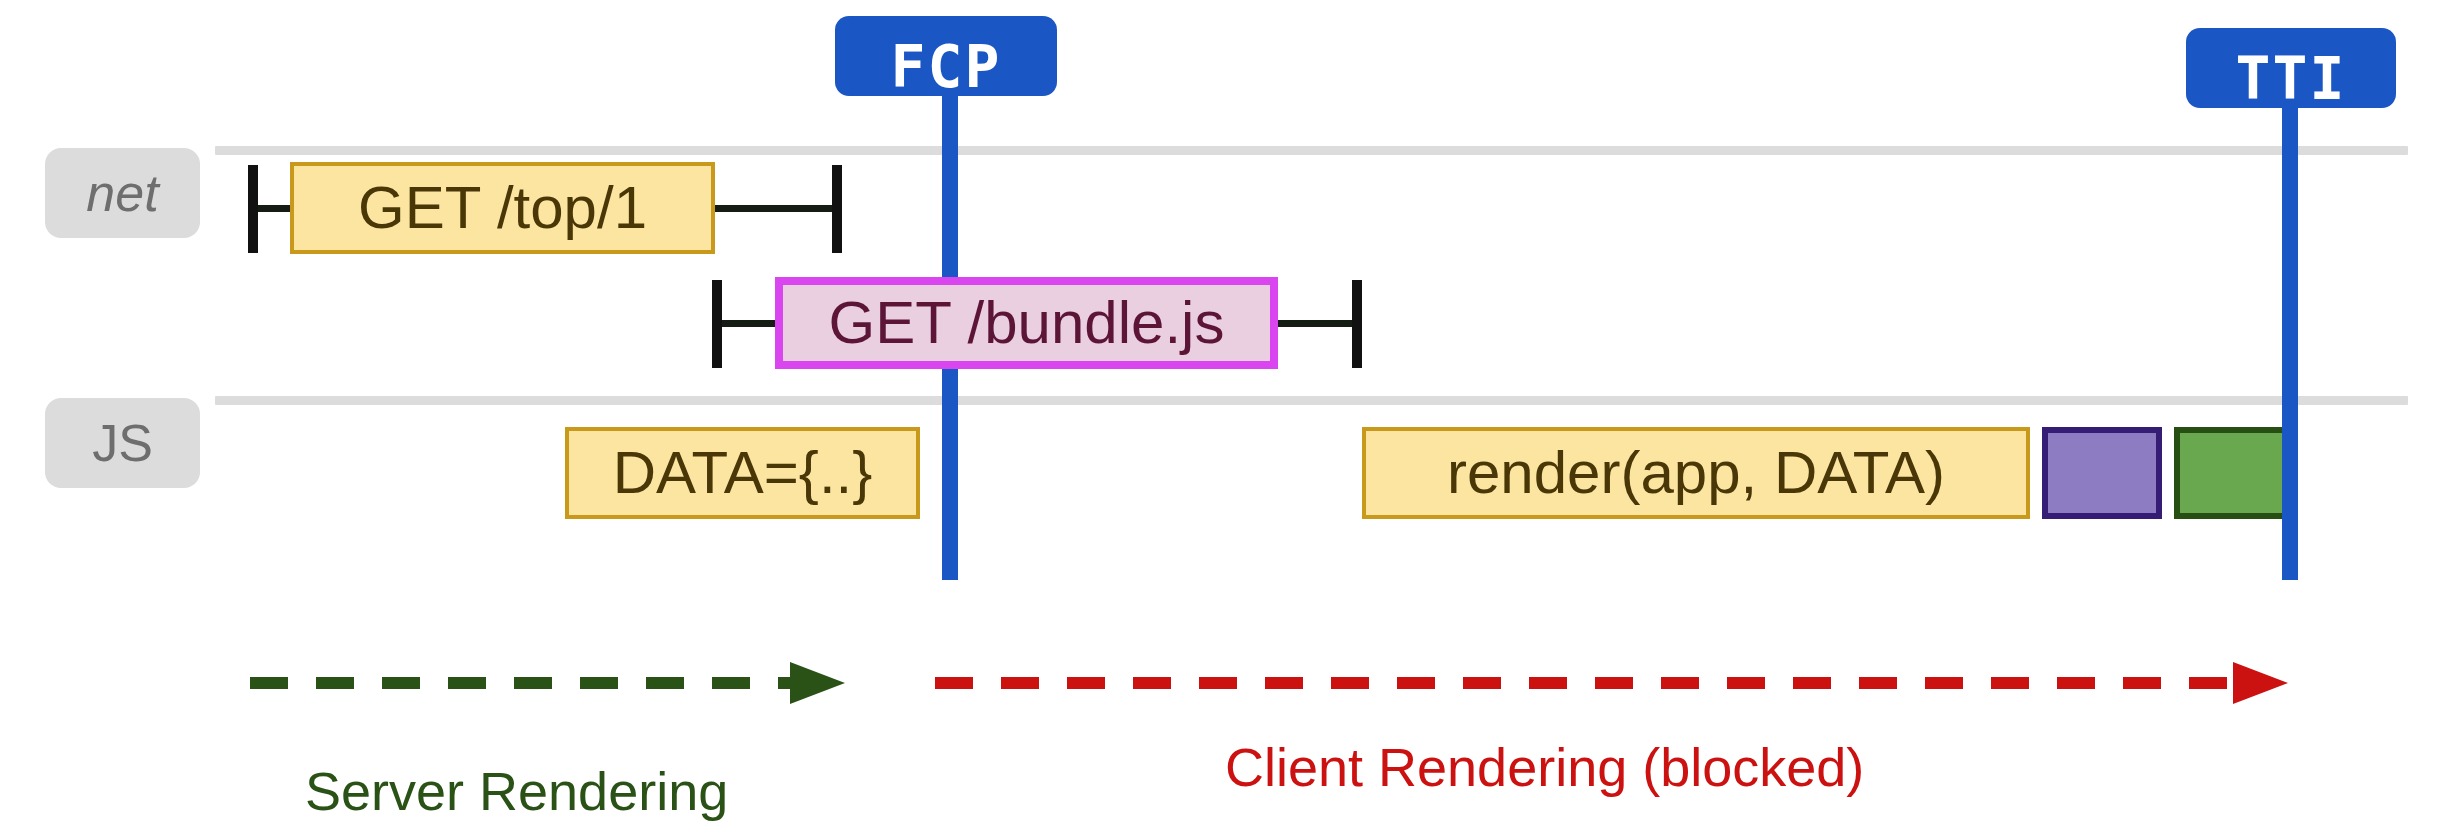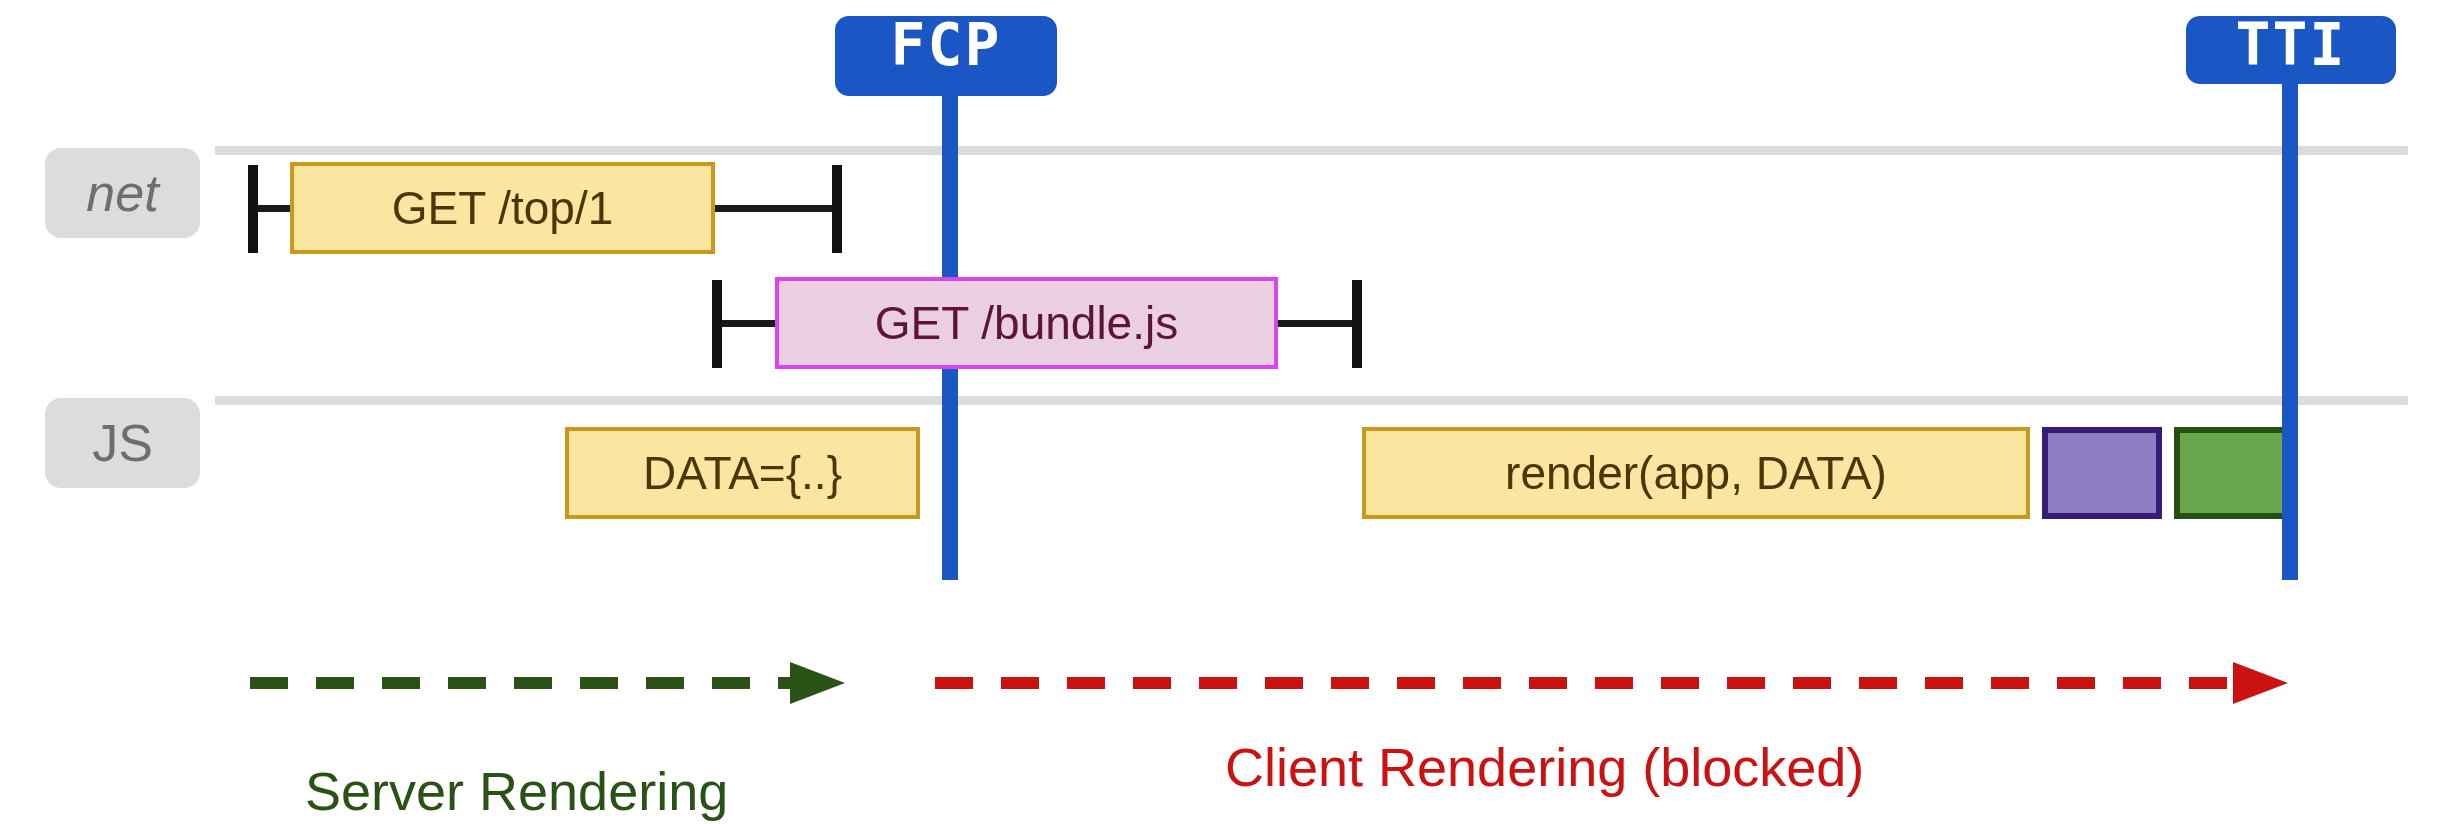--- a/index.html
+++ b/index.html
@@ -33,7 +33,7 @@
   
   .milestone-line{position:absolute;width:16px;background:#1a56c4;z-index:2;}
   .milestone-badge{position:absolute;background:#1a56c4;border-radius:14px;
-                   display:flex;align-items:flex-start;justify-content:center;z-index:3;}
+                   display:flex;align-items:flex-end;justify-content:center;z-index:3;}
   .milestone-badge span{color:#ffffff;font-size:58px;font-weight:bold;letter-spacing:2px;
                         font-family:"DejaVu Sans Mono","Liberation Mono",monospace;line-height:1;}
 

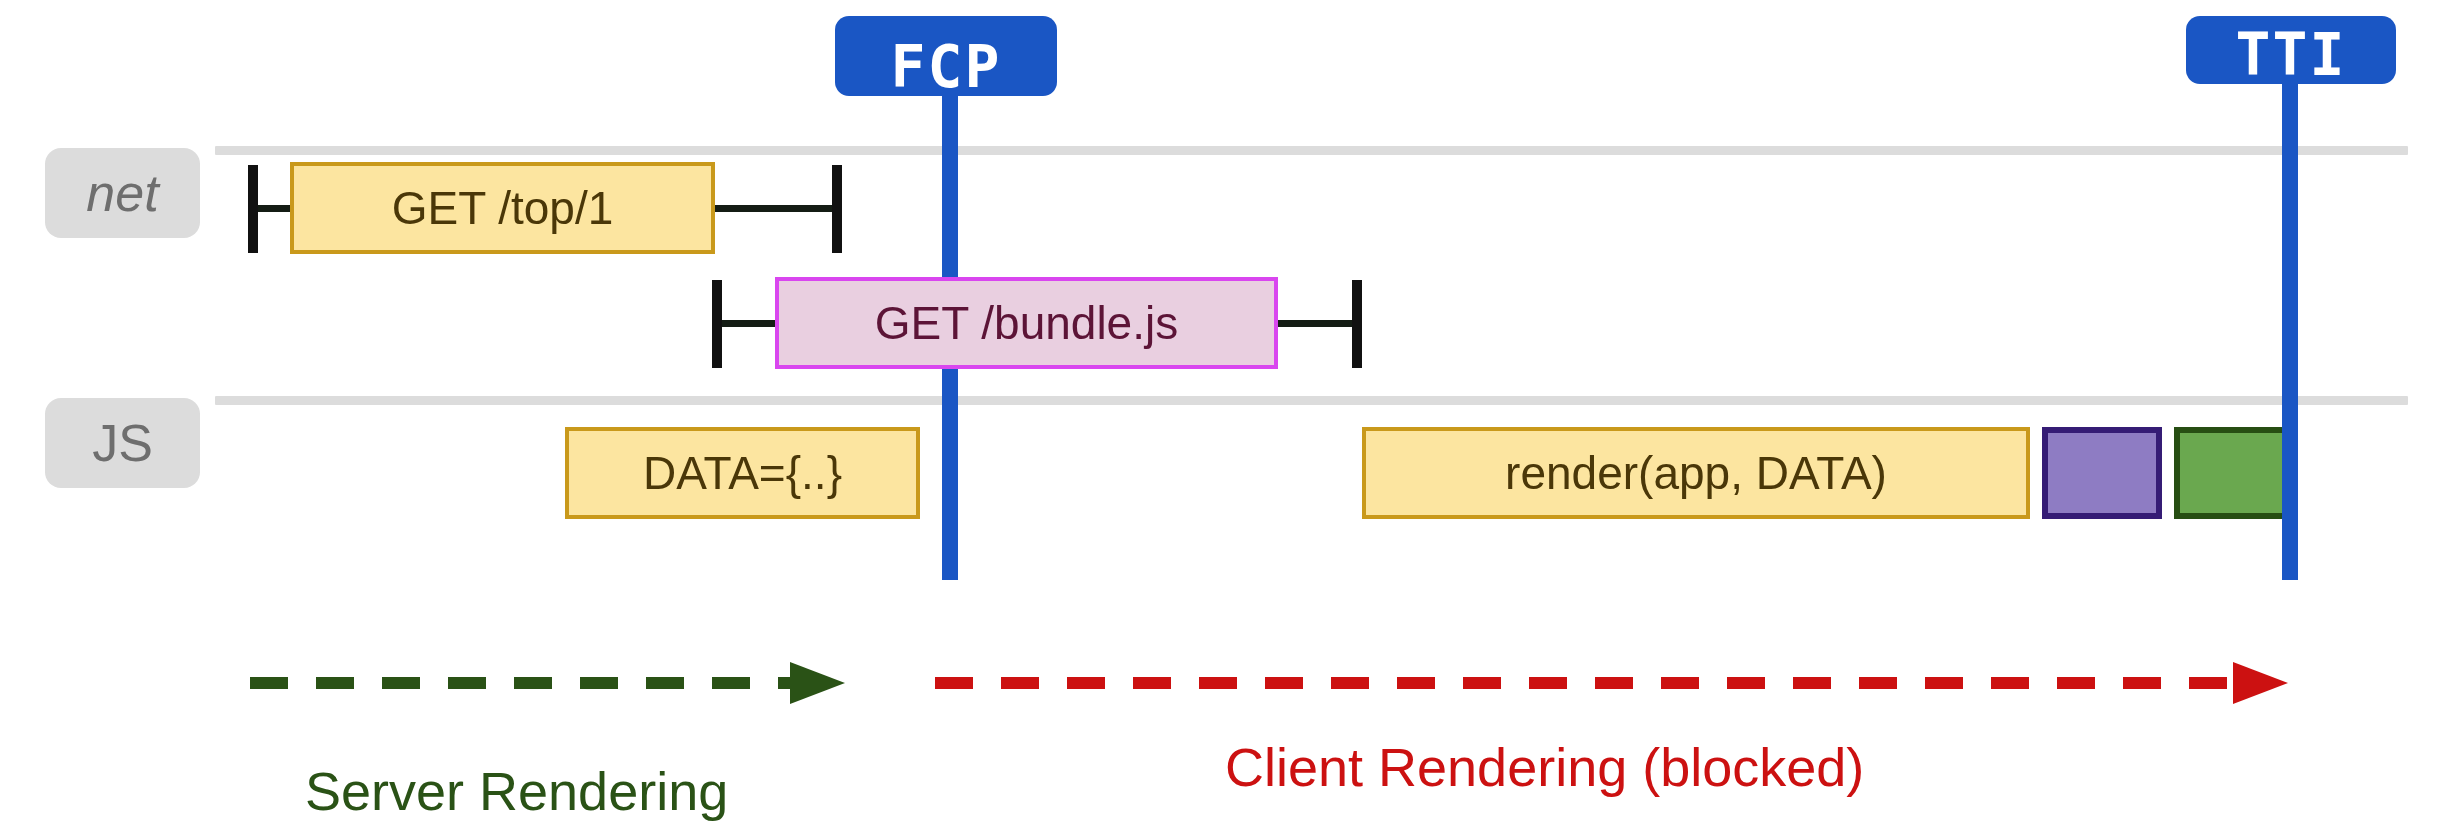--- a/index.html
+++ b/index.html
@@ -89,7 +89,7 @@
   </div>
 
   <div class="milestone-line" style="left:2282px;top:80px;height:500px;"></div>
-  <div class="milestone-badge" style="left:2186px;top:16px;width:210px;height:68px;">
+  <div class="milestone-badge" style="left:2186px;top:28px;width:210px;height:80px;">
     <span>TTI</span>
   </div>
 

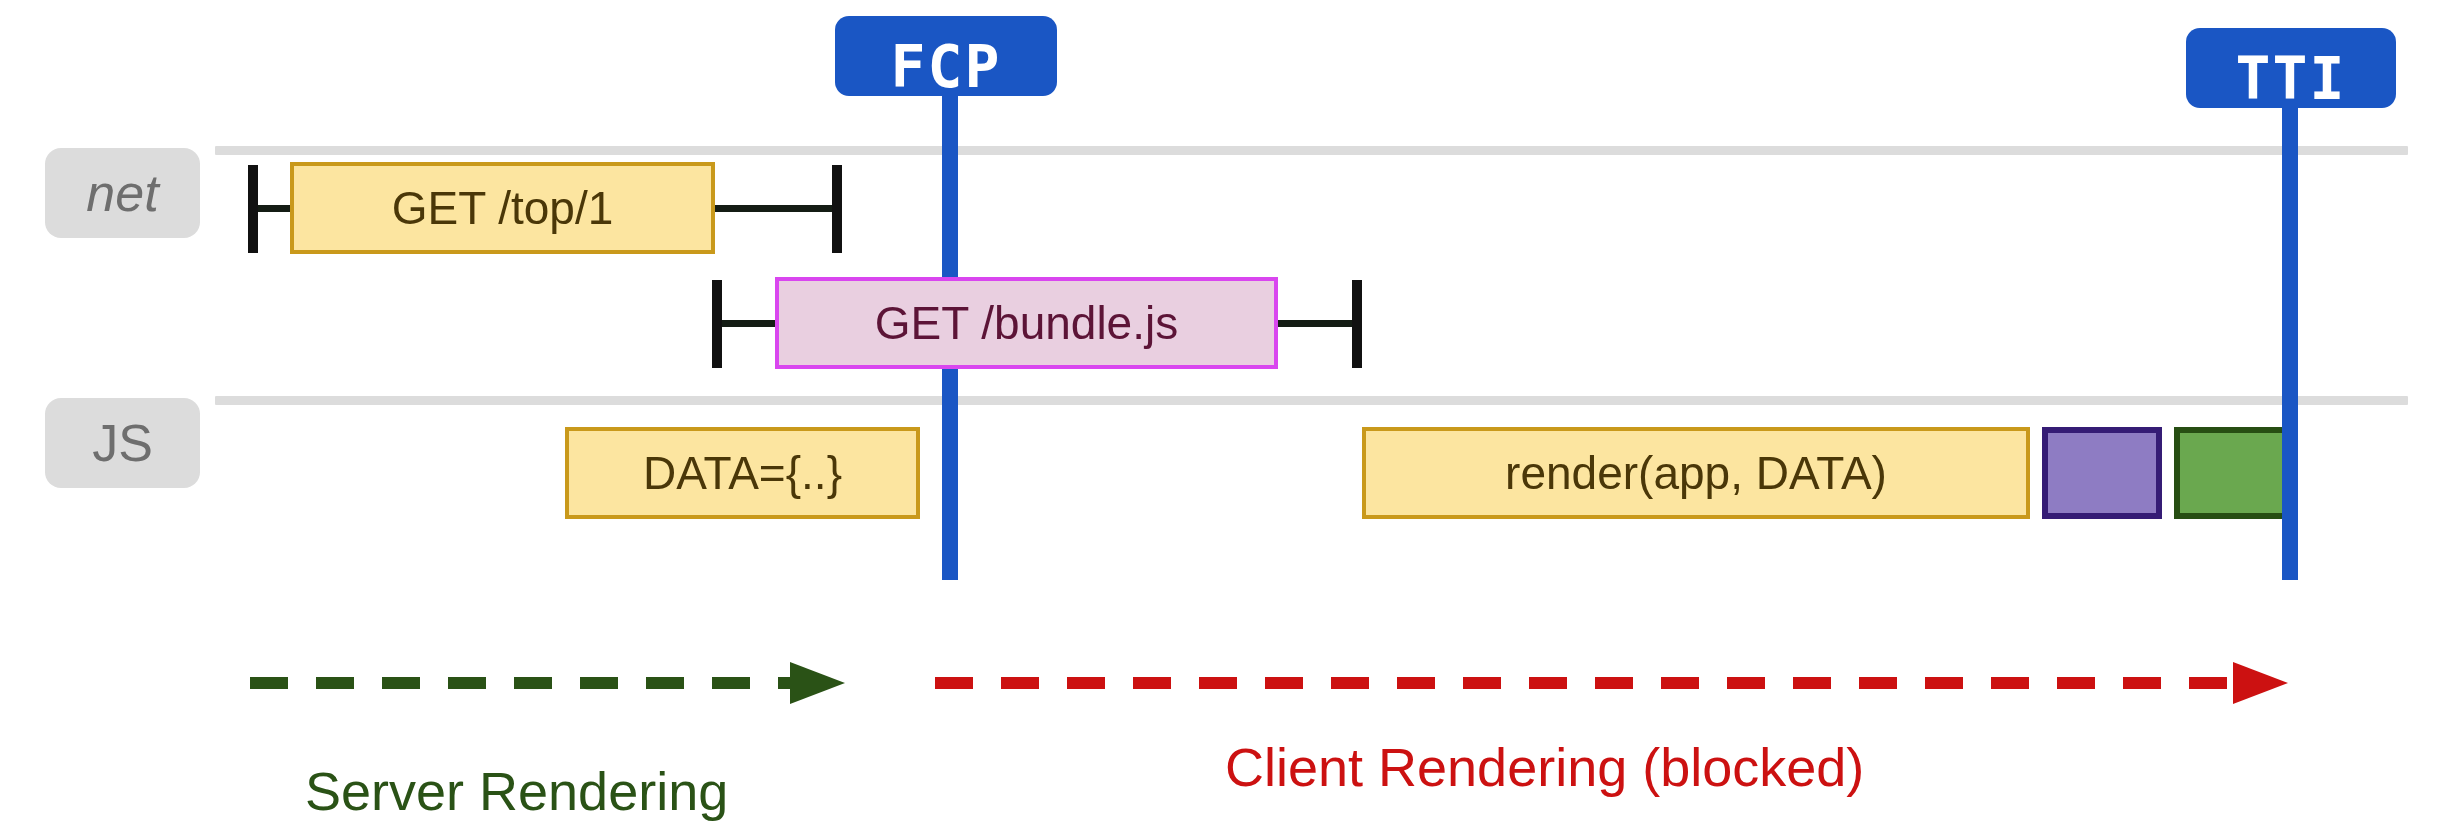--- a/index.html
+++ b/index.html
@@ -22,7 +22,7 @@
   
   .task{position:absolute;display:flex;align-items:center;justify-content:center;
         box-sizing:border-box;}
-  .task span{font-size:46px;line-height:1;white-space:nowrap;}
+  .task span{font-size:60px;line-height:1;white-space:nowrap;}
   .task.yellow{background:#fce5a0;border:4px solid #c9991b;}
   .task.yellow span{color:#4a3708;}
   .task.pink{background:#e9cfe0;border:4px solid #d946ef;}

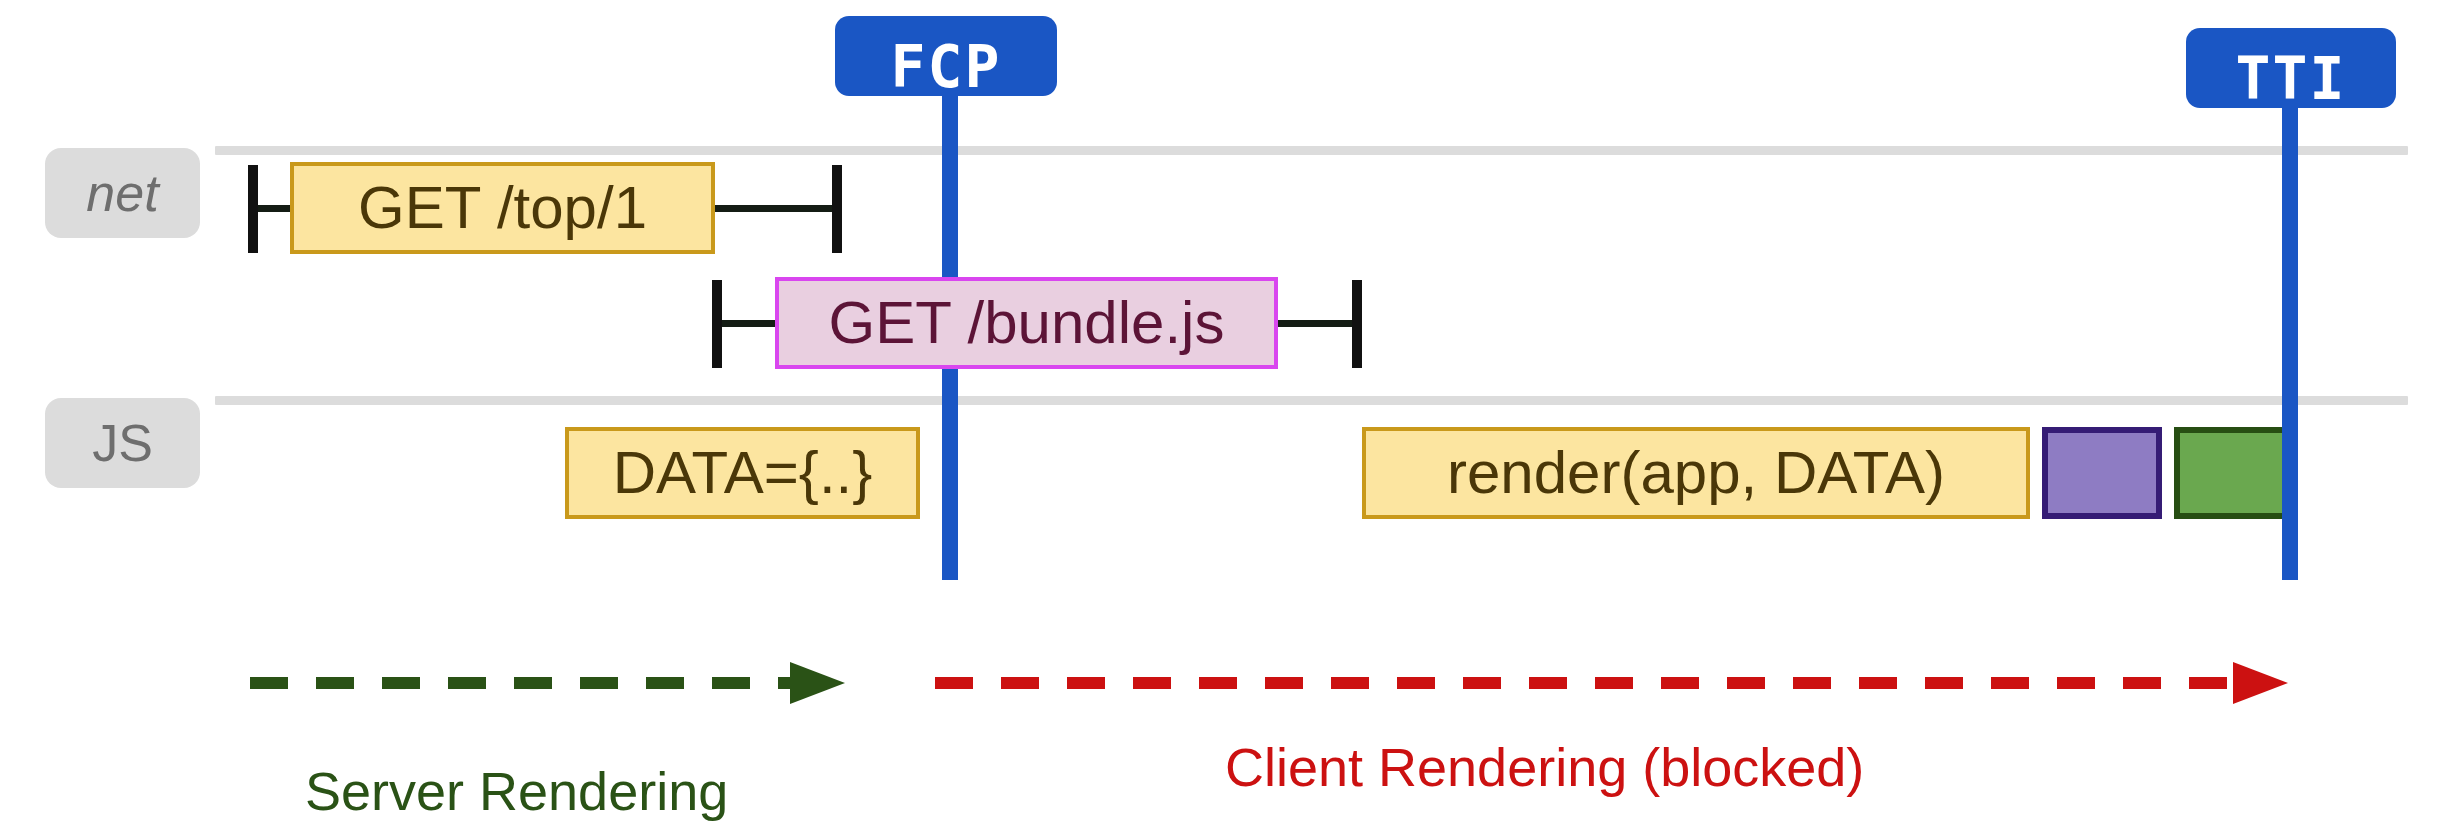--- a/index.html
+++ b/index.html
@@ -25,7 +25,7 @@
   .task span{font-size:60px;line-height:1;white-space:nowrap;}
   .task.yellow{background:#fce5a0;border:4px solid #c9991b;}
   .task.yellow span{color:#4a3708;}
-  .task.pink{background:#e9cfe0;border:4px solid #d946ef;}
+  .task.pink{background:#e9cfe0;border:8px solid #d946ef;}
   .task.pink span{color:#5c1437;}
   .task.purple{background:#8e7cc3;border:6px solid #351c75;}
   .task.green{background:#6aa84f;border:6px solid #274e13;}

